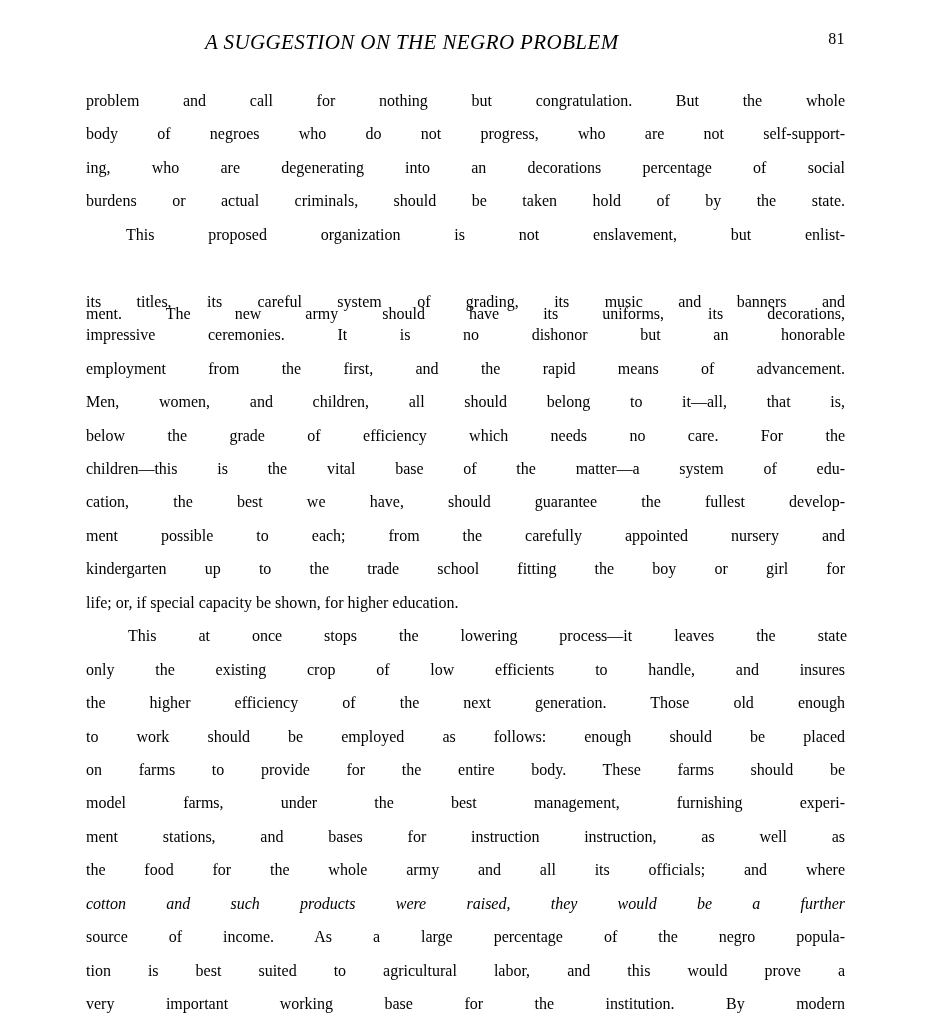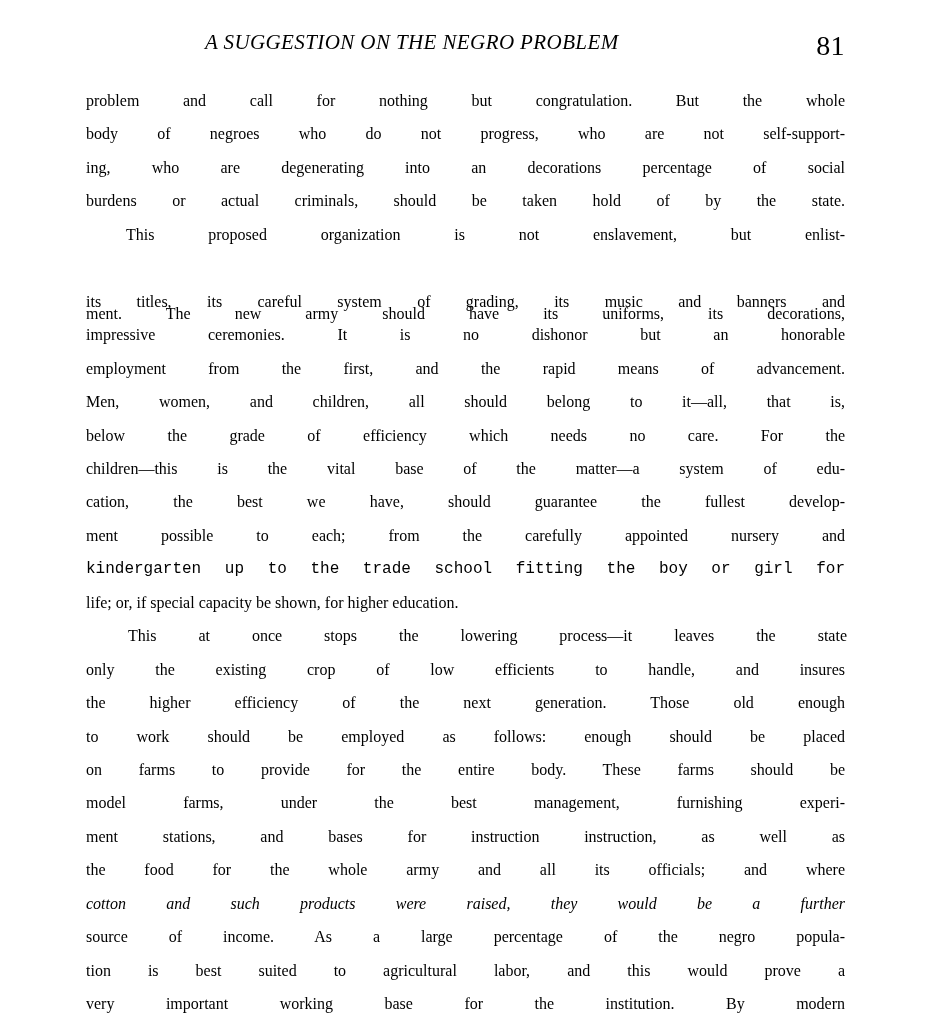--- a/index.html
+++ b/index.html
@@ -14,7 +14,7 @@
     font-style: italic; font-size: 21px; letter-spacing: 0.4px;
   }
   .running-head .title { position: absolute; left: 0; top: 0; }
-  .running-head .pagenum { position: absolute; right: 0; top: 0; font-style: normal; font-size: 28px; }
+  .running-head .pagenum { position: absolute; right: 0; top: 0; font-style: normal; font-size: 16px; }
   .body-text { position: absolute; left: 0; top: 84px; width: 938px; }
   .line {
     position: absolute; height: 34px; line-height: 34px;

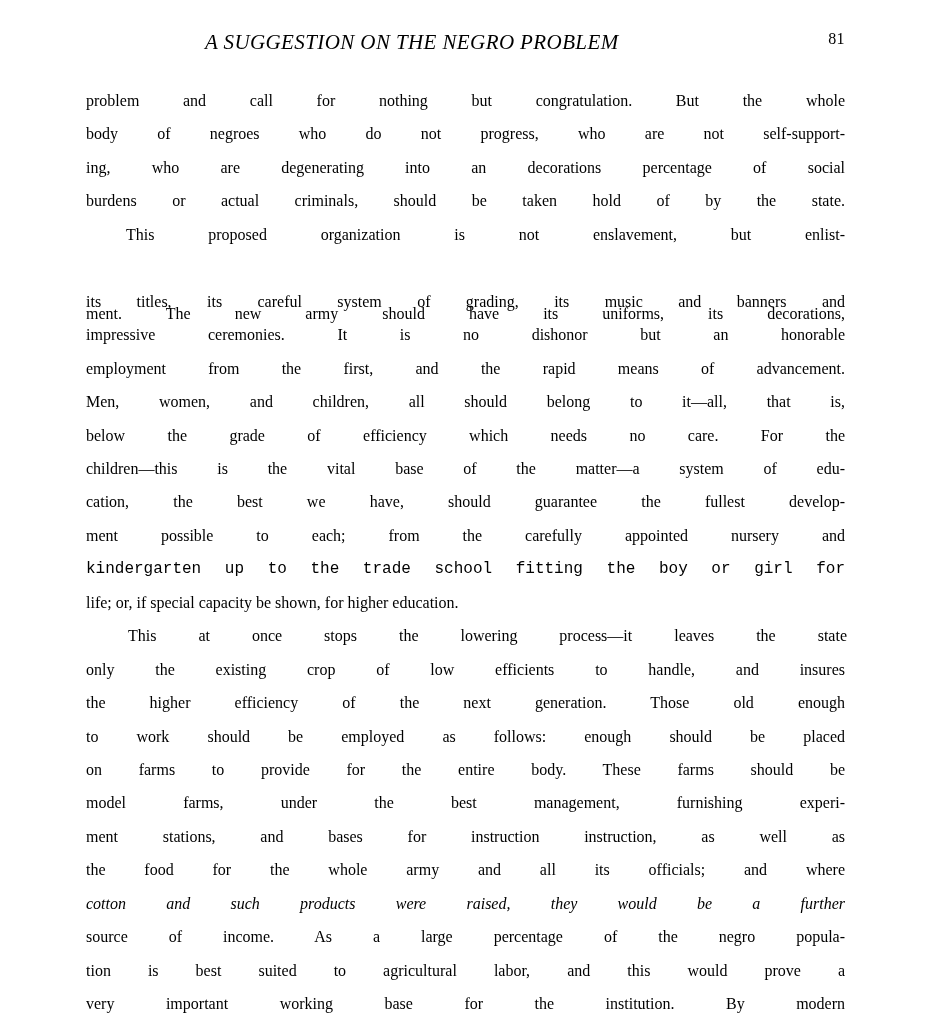--- a/index.html
+++ b/index.html
@@ -46,7 +46,7 @@
       <div class="line" style="left: 86px; width: 759px; top: 367.95px;">children—this is the vital base of the matter—a system of edu-</div>
       <div class="line" style="left: 86px; width: 759px; top: 401.4px;">cation, the best we have, should guarantee the fullest develop-</div>
       <div class="line" style="left: 86px; width: 759px; top: 434.85px;">ment possible to each; from the carefully appointed nursery and</div>
-      <div class="line" style="left: 86px; width: 759px; top: 468.3px; font-family: Liberation Mono, monospace;">kindergarten up to the trade school fitting the boy or girl for</div>
+      <div class="line" style="left: 86px; width: 759px; top: 468.3px;">kindergarten up to the trade school fitting the boy or girl for</div>
       <div class="line last" style="left: 86px; width: 759px; top: 501.75px;">life; or, if special capacity be shown, for higher education.</div>
       <div class="line" style="left: 128px; width: 719px; top: 535.2px;">This at once stops the lowering process—it leaves the state</div>
       <div class="line" style="left: 86px; width: 759px; top: 568.65px;">only the existing crop of low efficients to handle, and insures</div>

